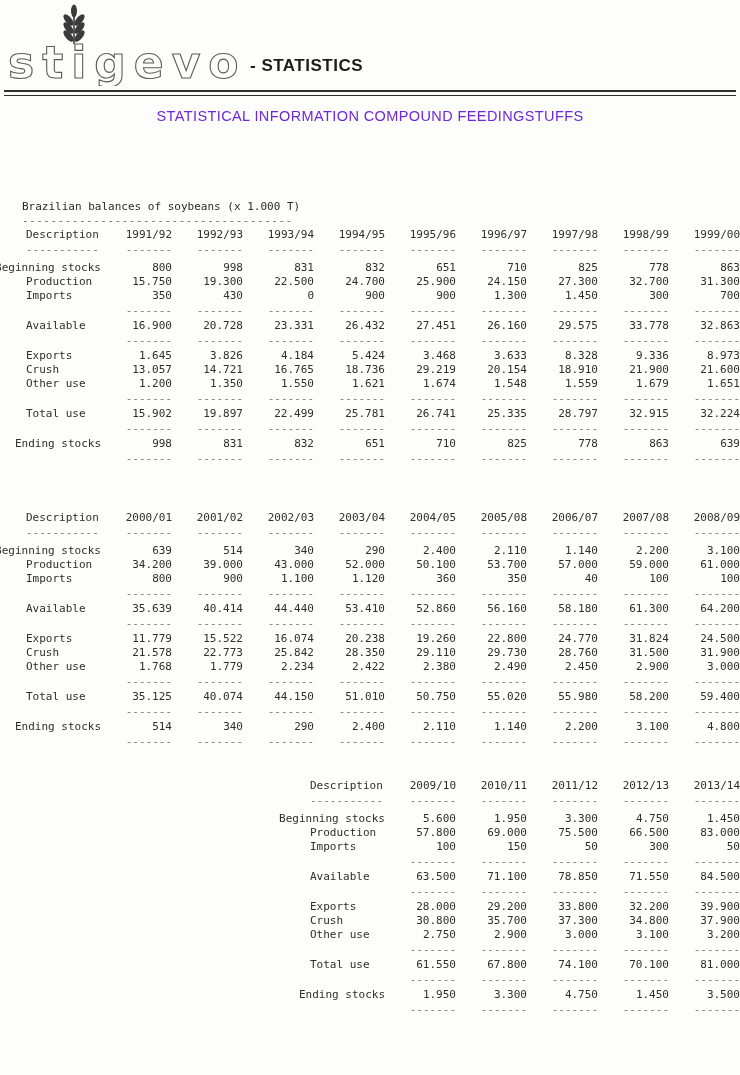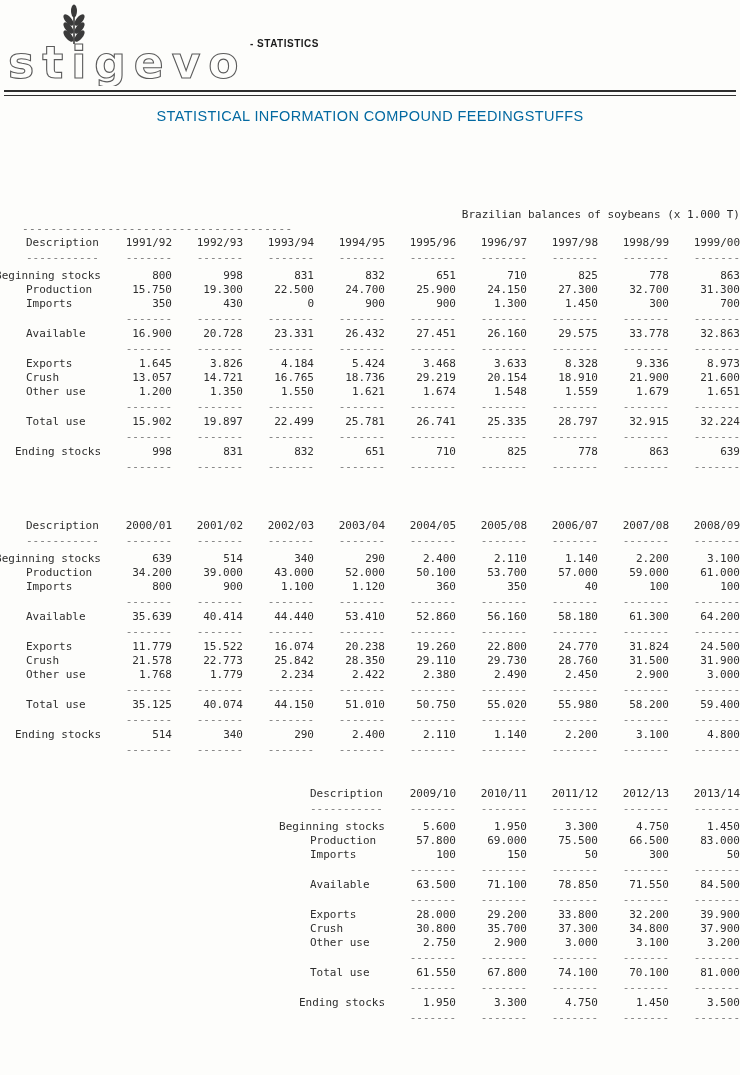--- a/index.html
+++ b/index.html
@@ -16,9 +16,9 @@
   .letterhead{position:relative;height:90px;border-radius:9px;}
   .logo-svg{position:absolute;left:8px;top:2px;}
   .logo-suffix{
-    position:absolute;left:250px;top:38px;
+    position:absolute;left:250px;top:56px;
     font-family:"Liberation Sans","DejaVu Sans",sans-serif;
-    font-weight:bold;font-size:10px;letter-spacing:.5px;color:#1c1c1c;
+    font-weight:bold;font-size:17px;letter-spacing:.5px;color:#1c1c1c;
     white-space:nowrap;
   }
   .double-rule{

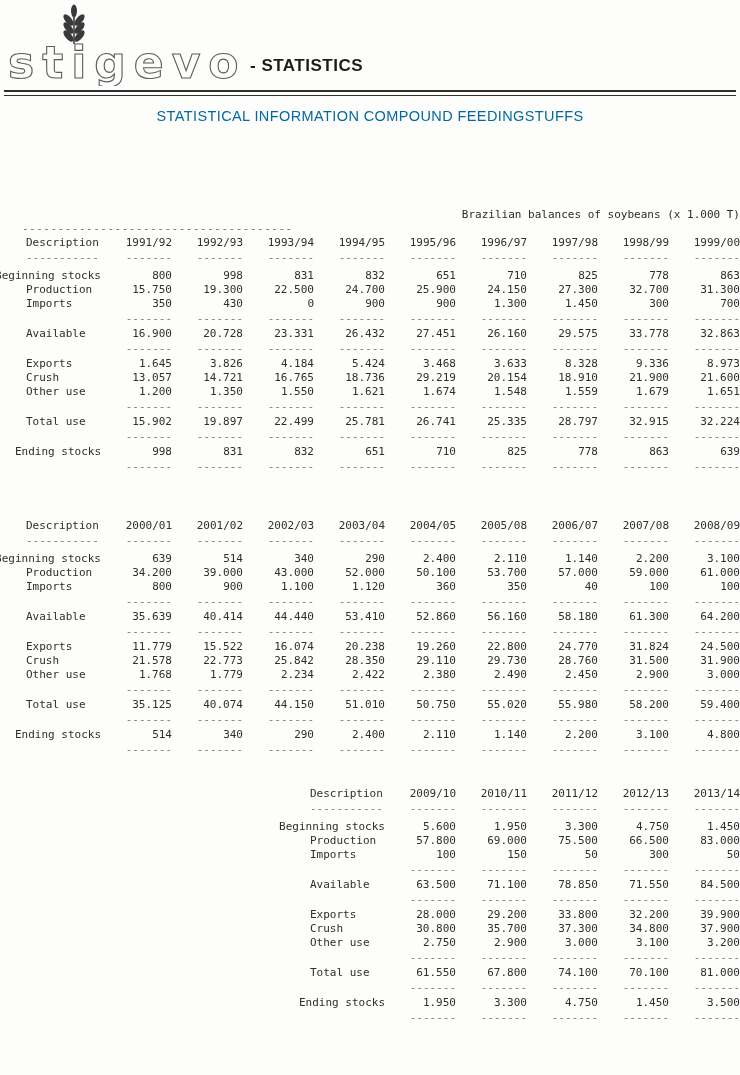--- a/index.html
+++ b/index.html
@@ -28,10 +28,10 @@
   }
   
   .page-title{
-    margin:12px 0 12px 0;
+    margin:12px 0 4px 0;
     text-align:center;
     font-family:"Liberation Sans","DejaVu Sans",sans-serif;
-    font-weight:400;font-size:14.5px;letter-spacing:.4px;color:#0369a1;
+    font-weight:400;font-size:14.5px;letter-spacing:.4px;color:#6d28d9;
   }
   
   .content{padding:72px 0 0 22px;font-size:11px;line-height:14px;}

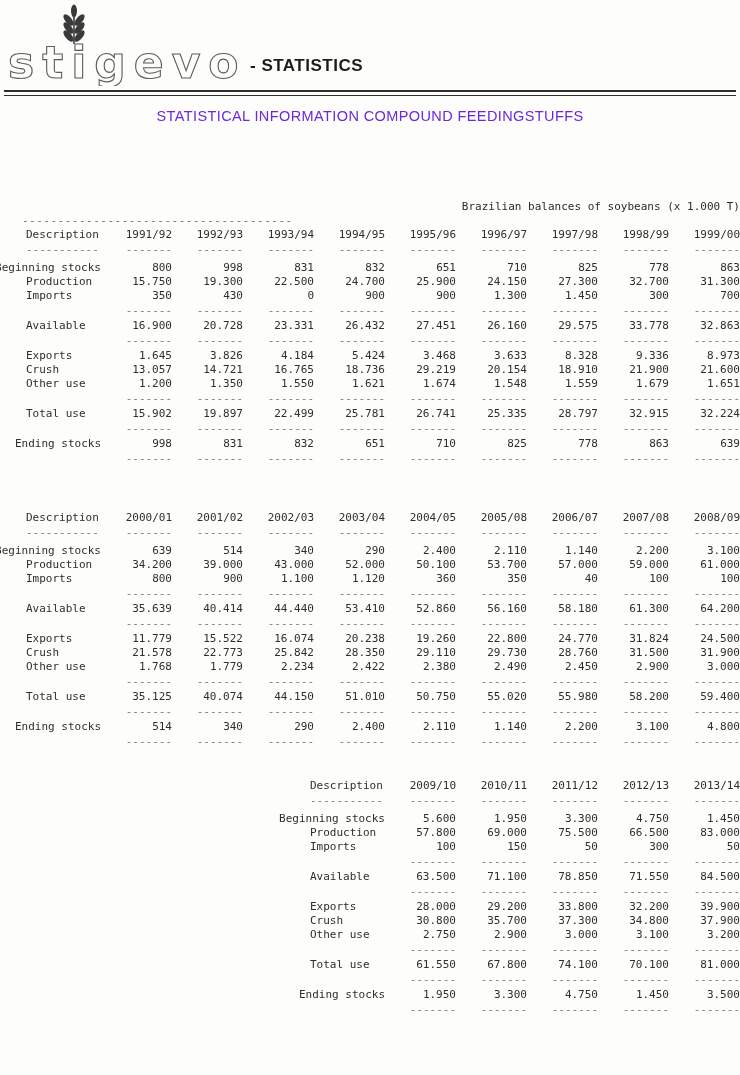--- a/index.html
+++ b/index.html
@@ -35,7 +35,7 @@
   }
   
   .content{padding:72px 0 0 22px;font-size:11px;line-height:14px;}
-  .subtitle{white-space:nowrap;color:#2a2a2a;text-align:right;}
+  .subtitle{white-space:nowrap;color:#2a2a2a;}
   .subtitle-underline{white-space:nowrap;color:#6e6e6e;letter-spacing:.5px;}
   .period-label{margin:20px 0 7px 178px;color:#2a2a2a;}
   

